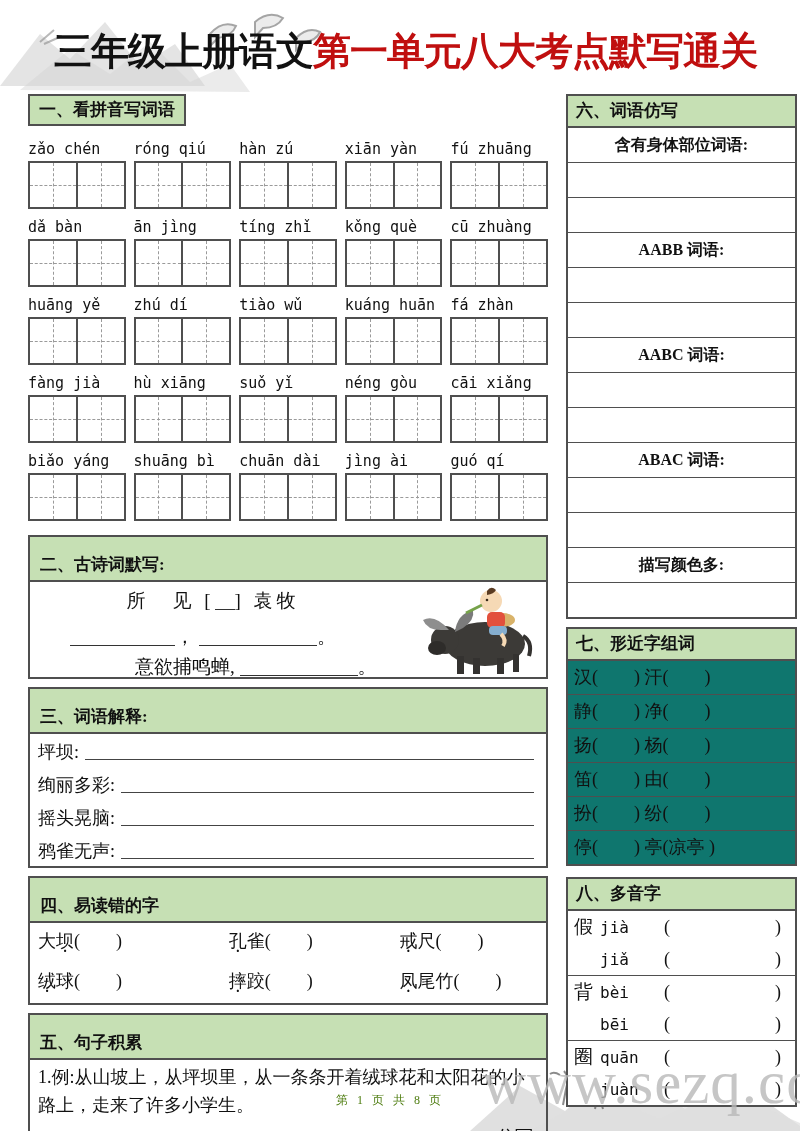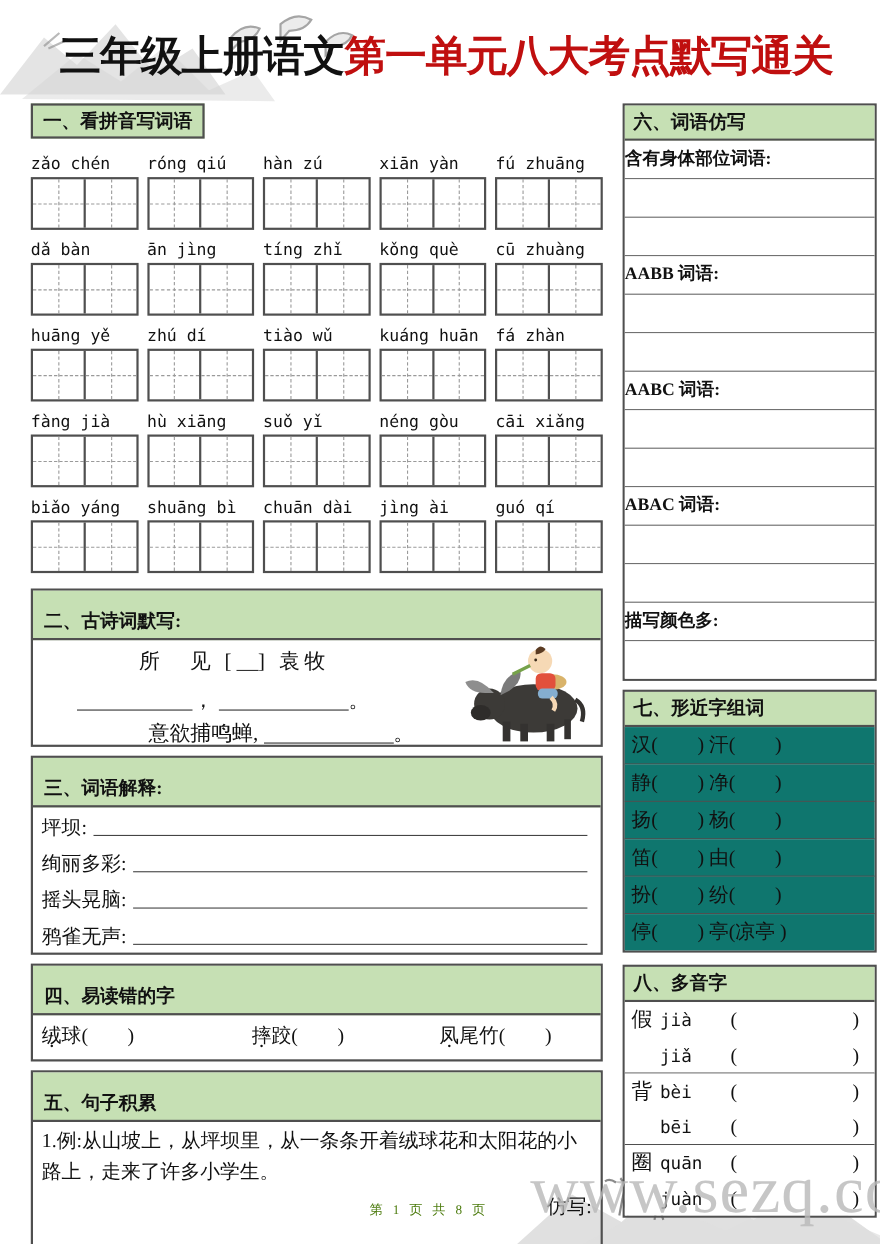--- a/index.html
+++ b/index.html
@@ -79,7 +79,7 @@
   .rhead{background:#c6e0b4;border-bottom:2px solid #4f4f4f;font-weight:bold;
          font-size:17px;padding:3px 8px 4px;}
   .r6-row{height:34px;line-height:34px;border-bottom:1.5px solid #4f4f4f;
-          text-align:left;font-weight:bold;font-size:16px;background:#fff;}
+          text-align:center;font-weight:bold;font-size:16px;background:#fff;}
   .r6-row:last-child{border-bottom:none;}
   .r7-row{height:33px;line-height:33px;border-bottom:1.5px solid #4f4f4f;
           font-size:18px;padding-left:6px;background:#0f766e;white-space:nowrap;}

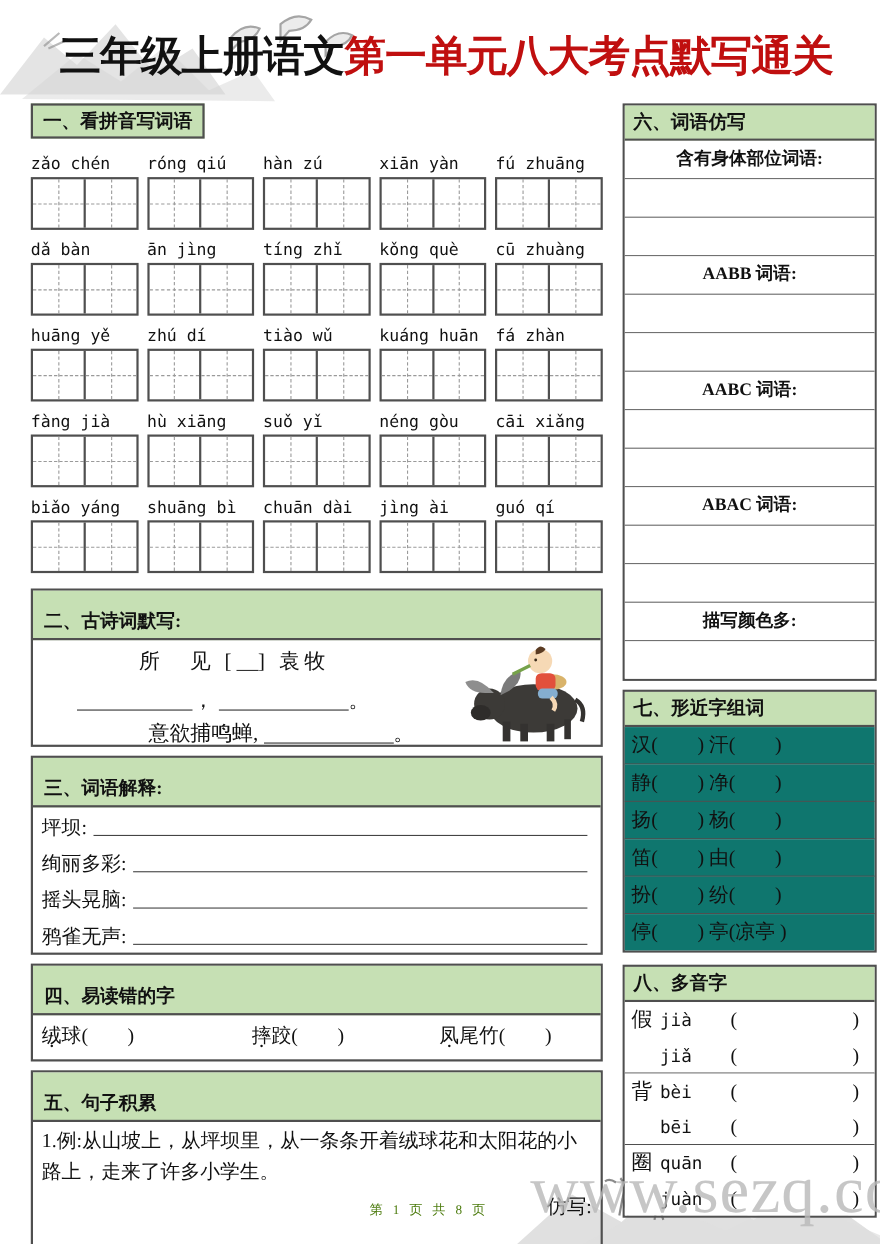--- a/index.html
+++ b/index.html
@@ -497,6 +497,11 @@
       <div class="sechead">四、易读错的字</div>
       <div id="s4-rows">
           <div class="s4-row">
+            <span><span>大</span><span class="dotchar">坝</span><span>(　　)</span></span>
+            <span><span class="dotchar">孔</span><span>雀</span><span>(　　)</span></span>
+            <span><span class="dotchar">戒</span><span>尺</span><span>(　　)</span></span>
+          </div>
+          <div class="s4-row">
             <span><span class="dotchar">绒</span><span>球</span><span>(　　)</span></span>
             <span><span class="dotchar">摔</span><span>跤</span><span>(　　)</span></span>
             <span><span class="dotchar">凤</span><span>尾</span><span>竹</span><span>(　　)</span></span>

